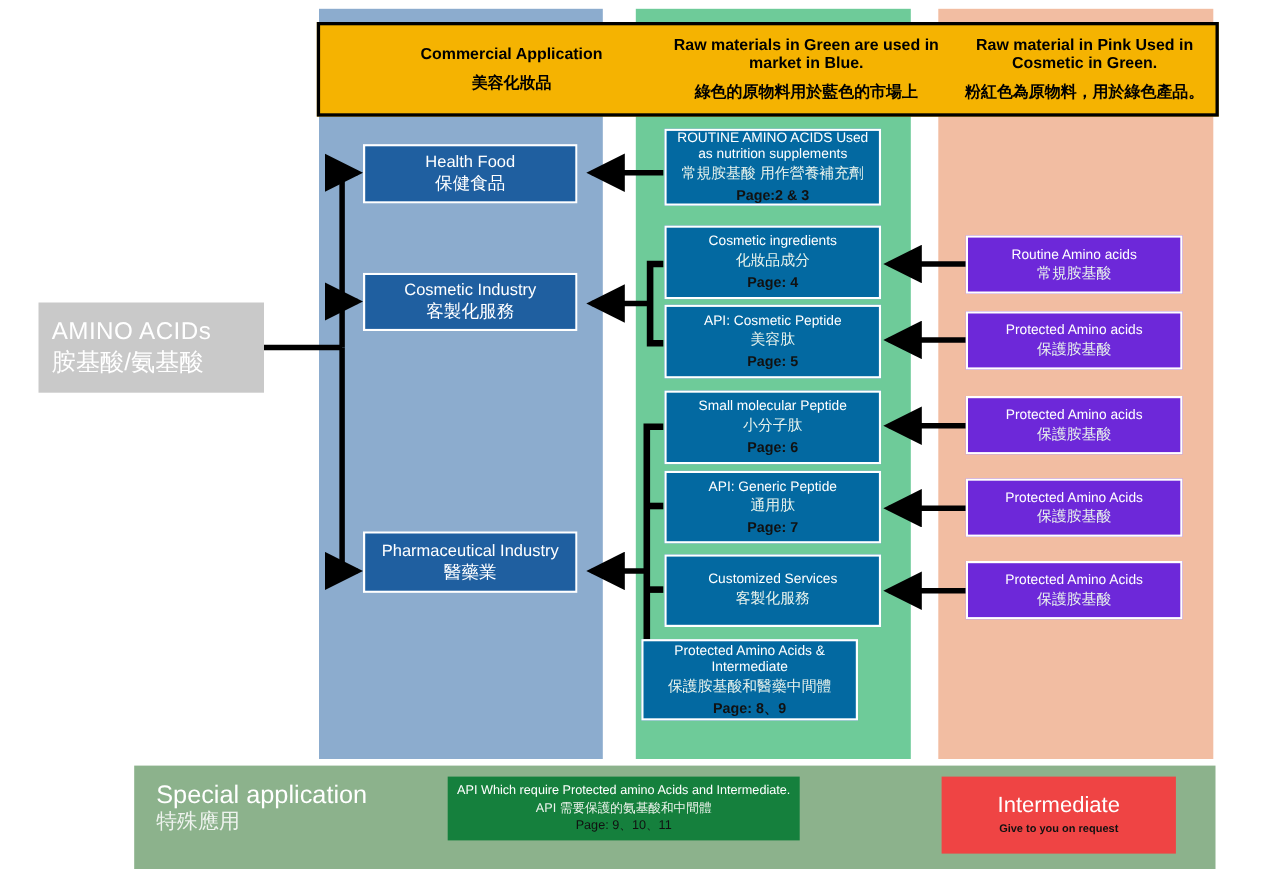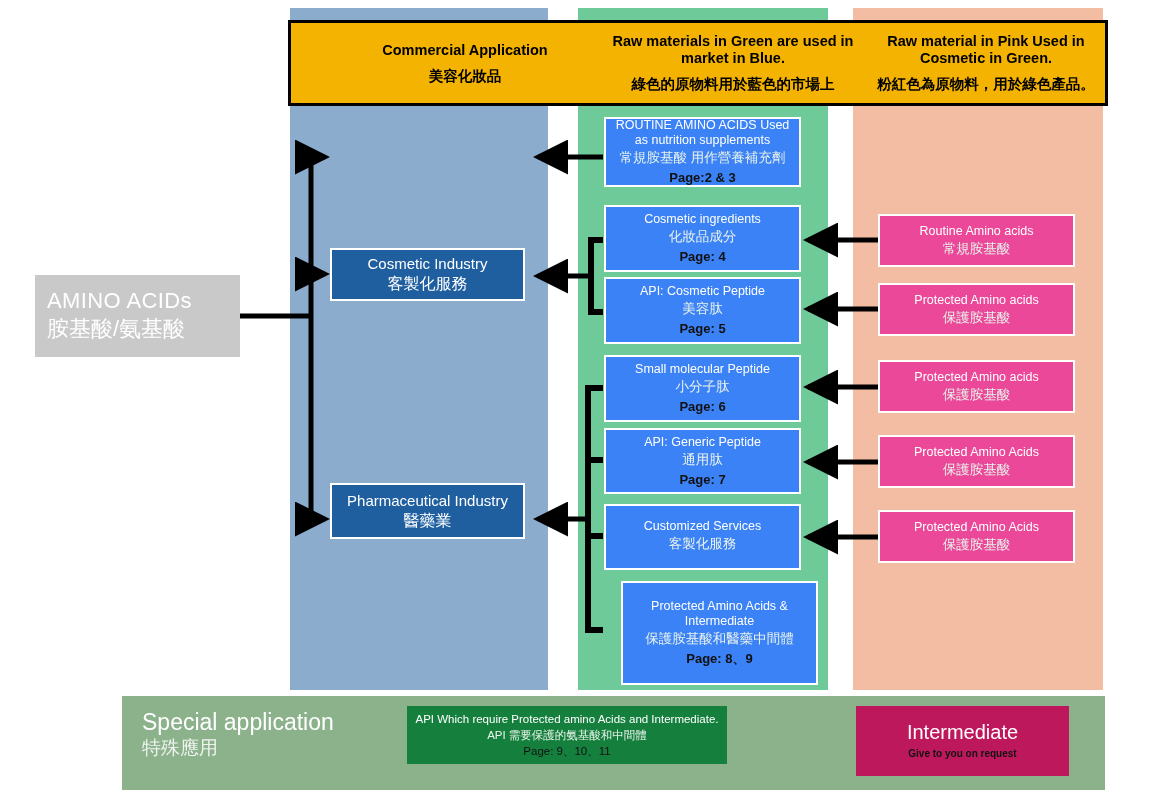--- a/index.html
+++ b/index.html
@@ -46,7 +46,7 @@
   .blue-card .en{font-size:15px;line-height:19px;}
   .blue-card .zh{font-size:16px;line-height:22px;color:#ffffff;}
 
-  .green-card{background:#3b82f6;}
+  .green-card{background:#0369a1;}
   .green-card .en{font-size:12.5px;}
   .green-card .zh{font-size:13.5px;}
   .green-card .pg{font-size:13px;margin-top:2px;}

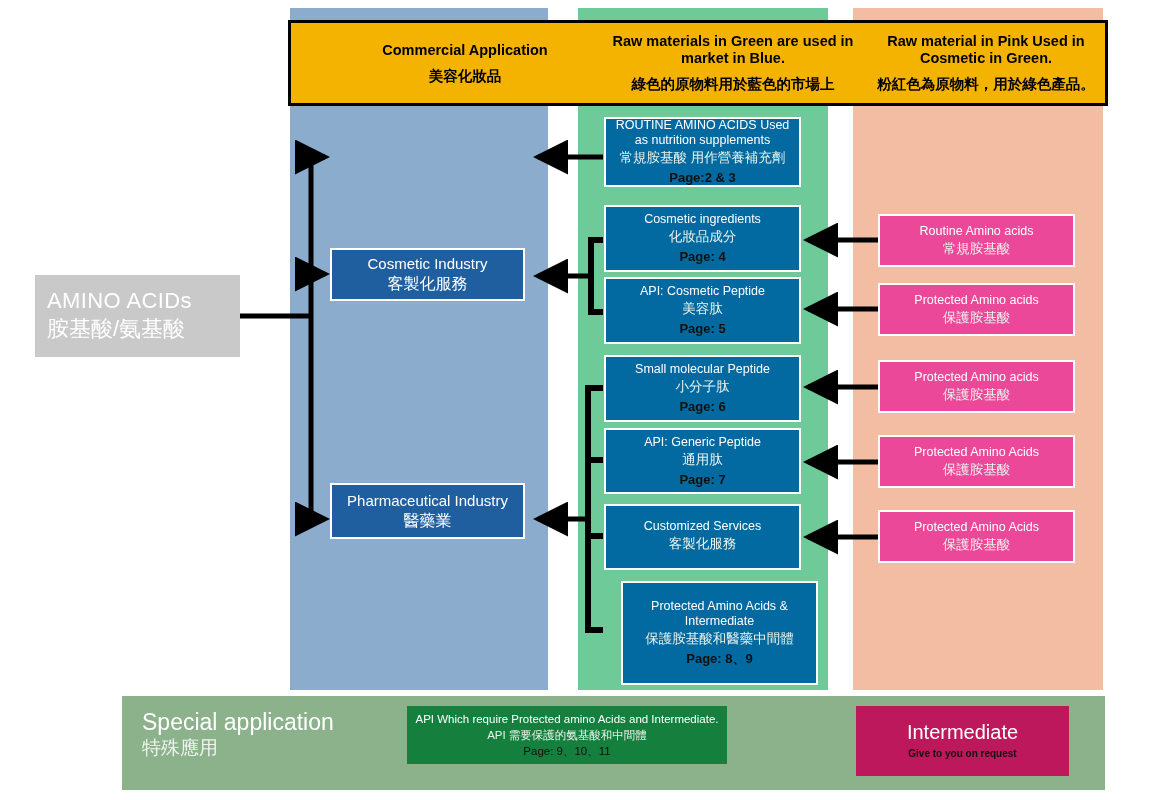--- a/index.html
+++ b/index.html
@@ -136,6 +136,10 @@
     <div class="amino-zh">胺基酸/氨基酸</div>
   </div>
 
+  <div class="card blue-card" style="left:330px;top:131px;width:195px;height:54px;">
+    <div class="en">Health Food</div>
+    <div class="zh">保健食品</div>
+  </div>
   <div class="card blue-card" style="left:330px;top:248px;width:195px;height:53px;">
     <div class="en">Cosmetic Industry</div>
     <div class="zh">客製化服務</div>

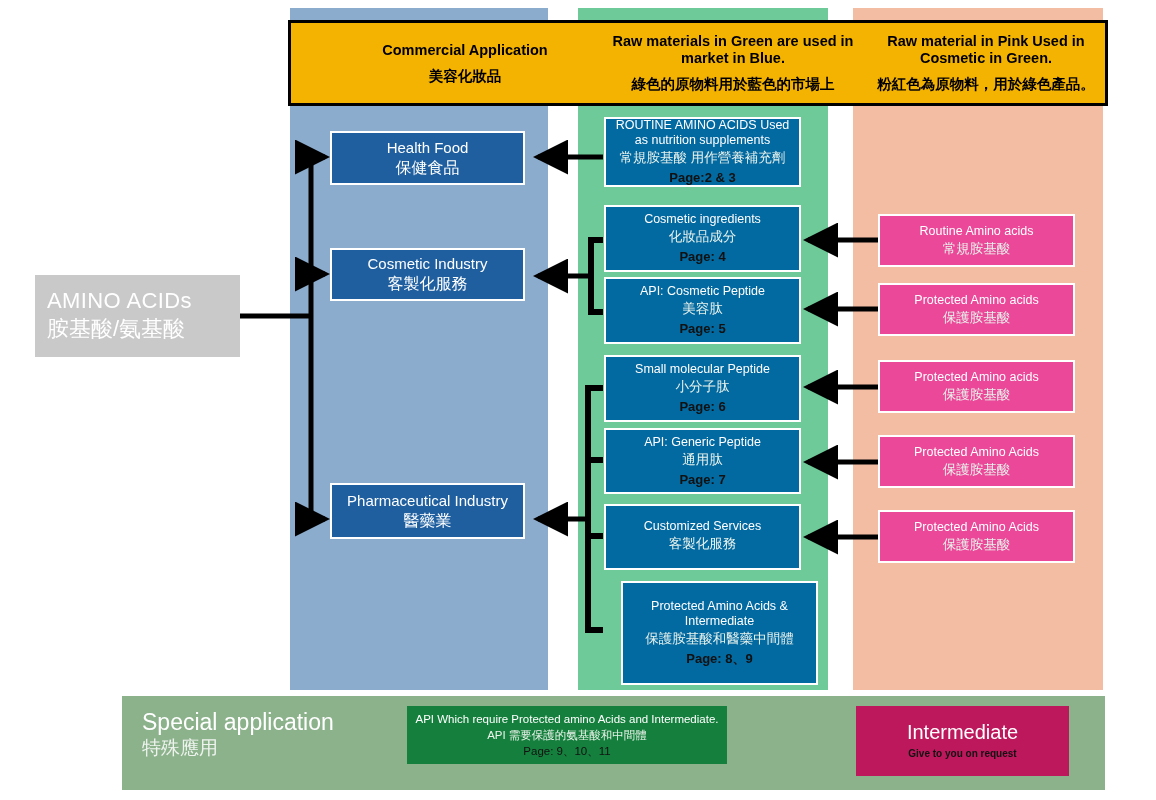--- a/index.html
+++ b/index.html
@@ -51,7 +51,7 @@
   .green-card .zh{font-size:13.5px;}
   .green-card .pg{font-size:13px;margin-top:2px;}
 
-  .pink-card{background:#ec4899;}
+  .pink-card{background:#6d28d9;}
   .pink-card .en{font-size:12.5px;}
   .pink-card .zh{font-size:13.5px;}
 

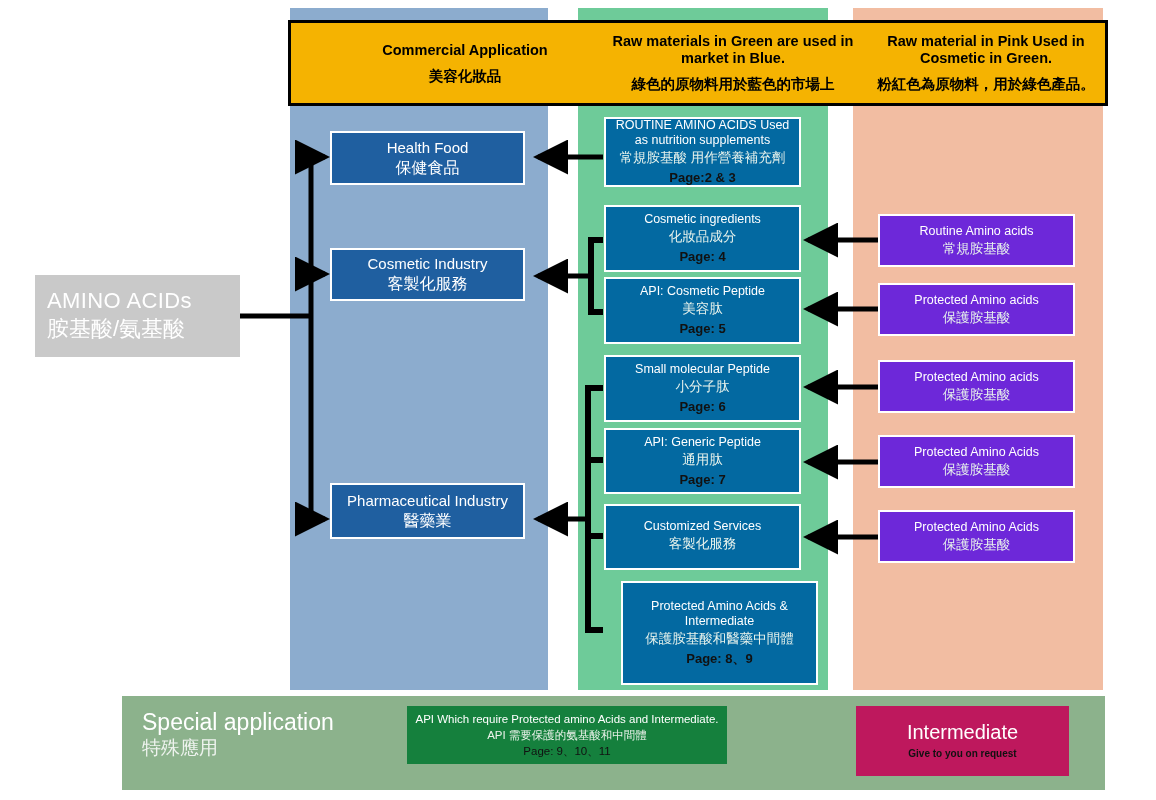--- a/index.html
+++ b/index.html
@@ -179,7 +179,7 @@
     <div class="zh">客製化服務</div>
     <div class="pg"></div>
   </div>
-  <div class="card green-card" style="left:621px;top:581px;width:197px;height:104px;">
+  <div class="card green-card" style="left:583px;top:581px;width:197px;height:74px;">
     <div class="en">Protected Amino Acids &amp; Intermediate</div>
     <div class="zh">保護胺基酸和醫藥中間體</div>
     <div class="pg">Page: 8、9</div>

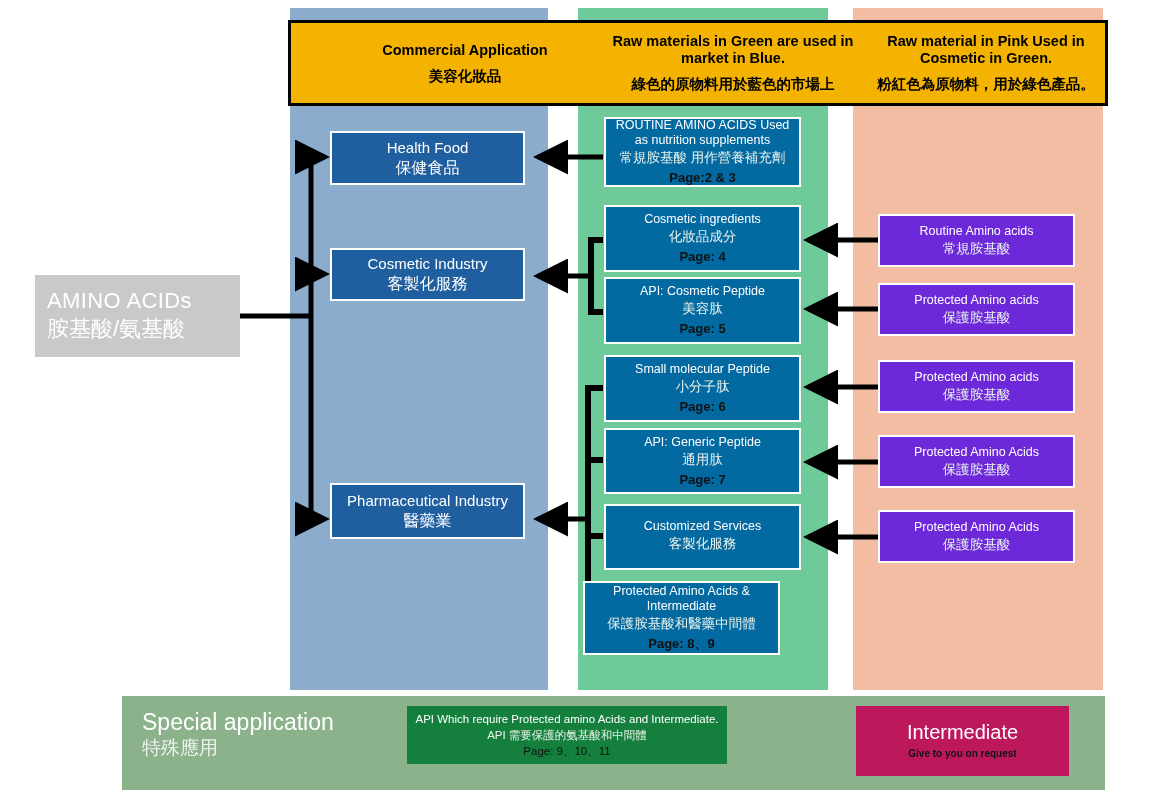--- a/index.html
+++ b/index.html
@@ -68,7 +68,7 @@
   .special-box .zh{color:#eaf2ea;font-size:11.5px;line-height:16px;}
   .special-box .pg{color:#111;font-weight:normal;font-size:11.5px;line-height:16px;}
   .inter-box{position:absolute;left:734px;top:10px;width:213px;height:70px;
-             background:#be185d;display:flex;flex-direction:column;
+             background:#ef4444;display:flex;flex-direction:column;
              align-items:center;justify-content:center;text-align:center;}
   .inter-box .en{color:#ffffff;font-size:20px;line-height:26px;}
   .inter-box .sub{color:#111;font-weight:bold;font-size:10px;line-height:18px;}

